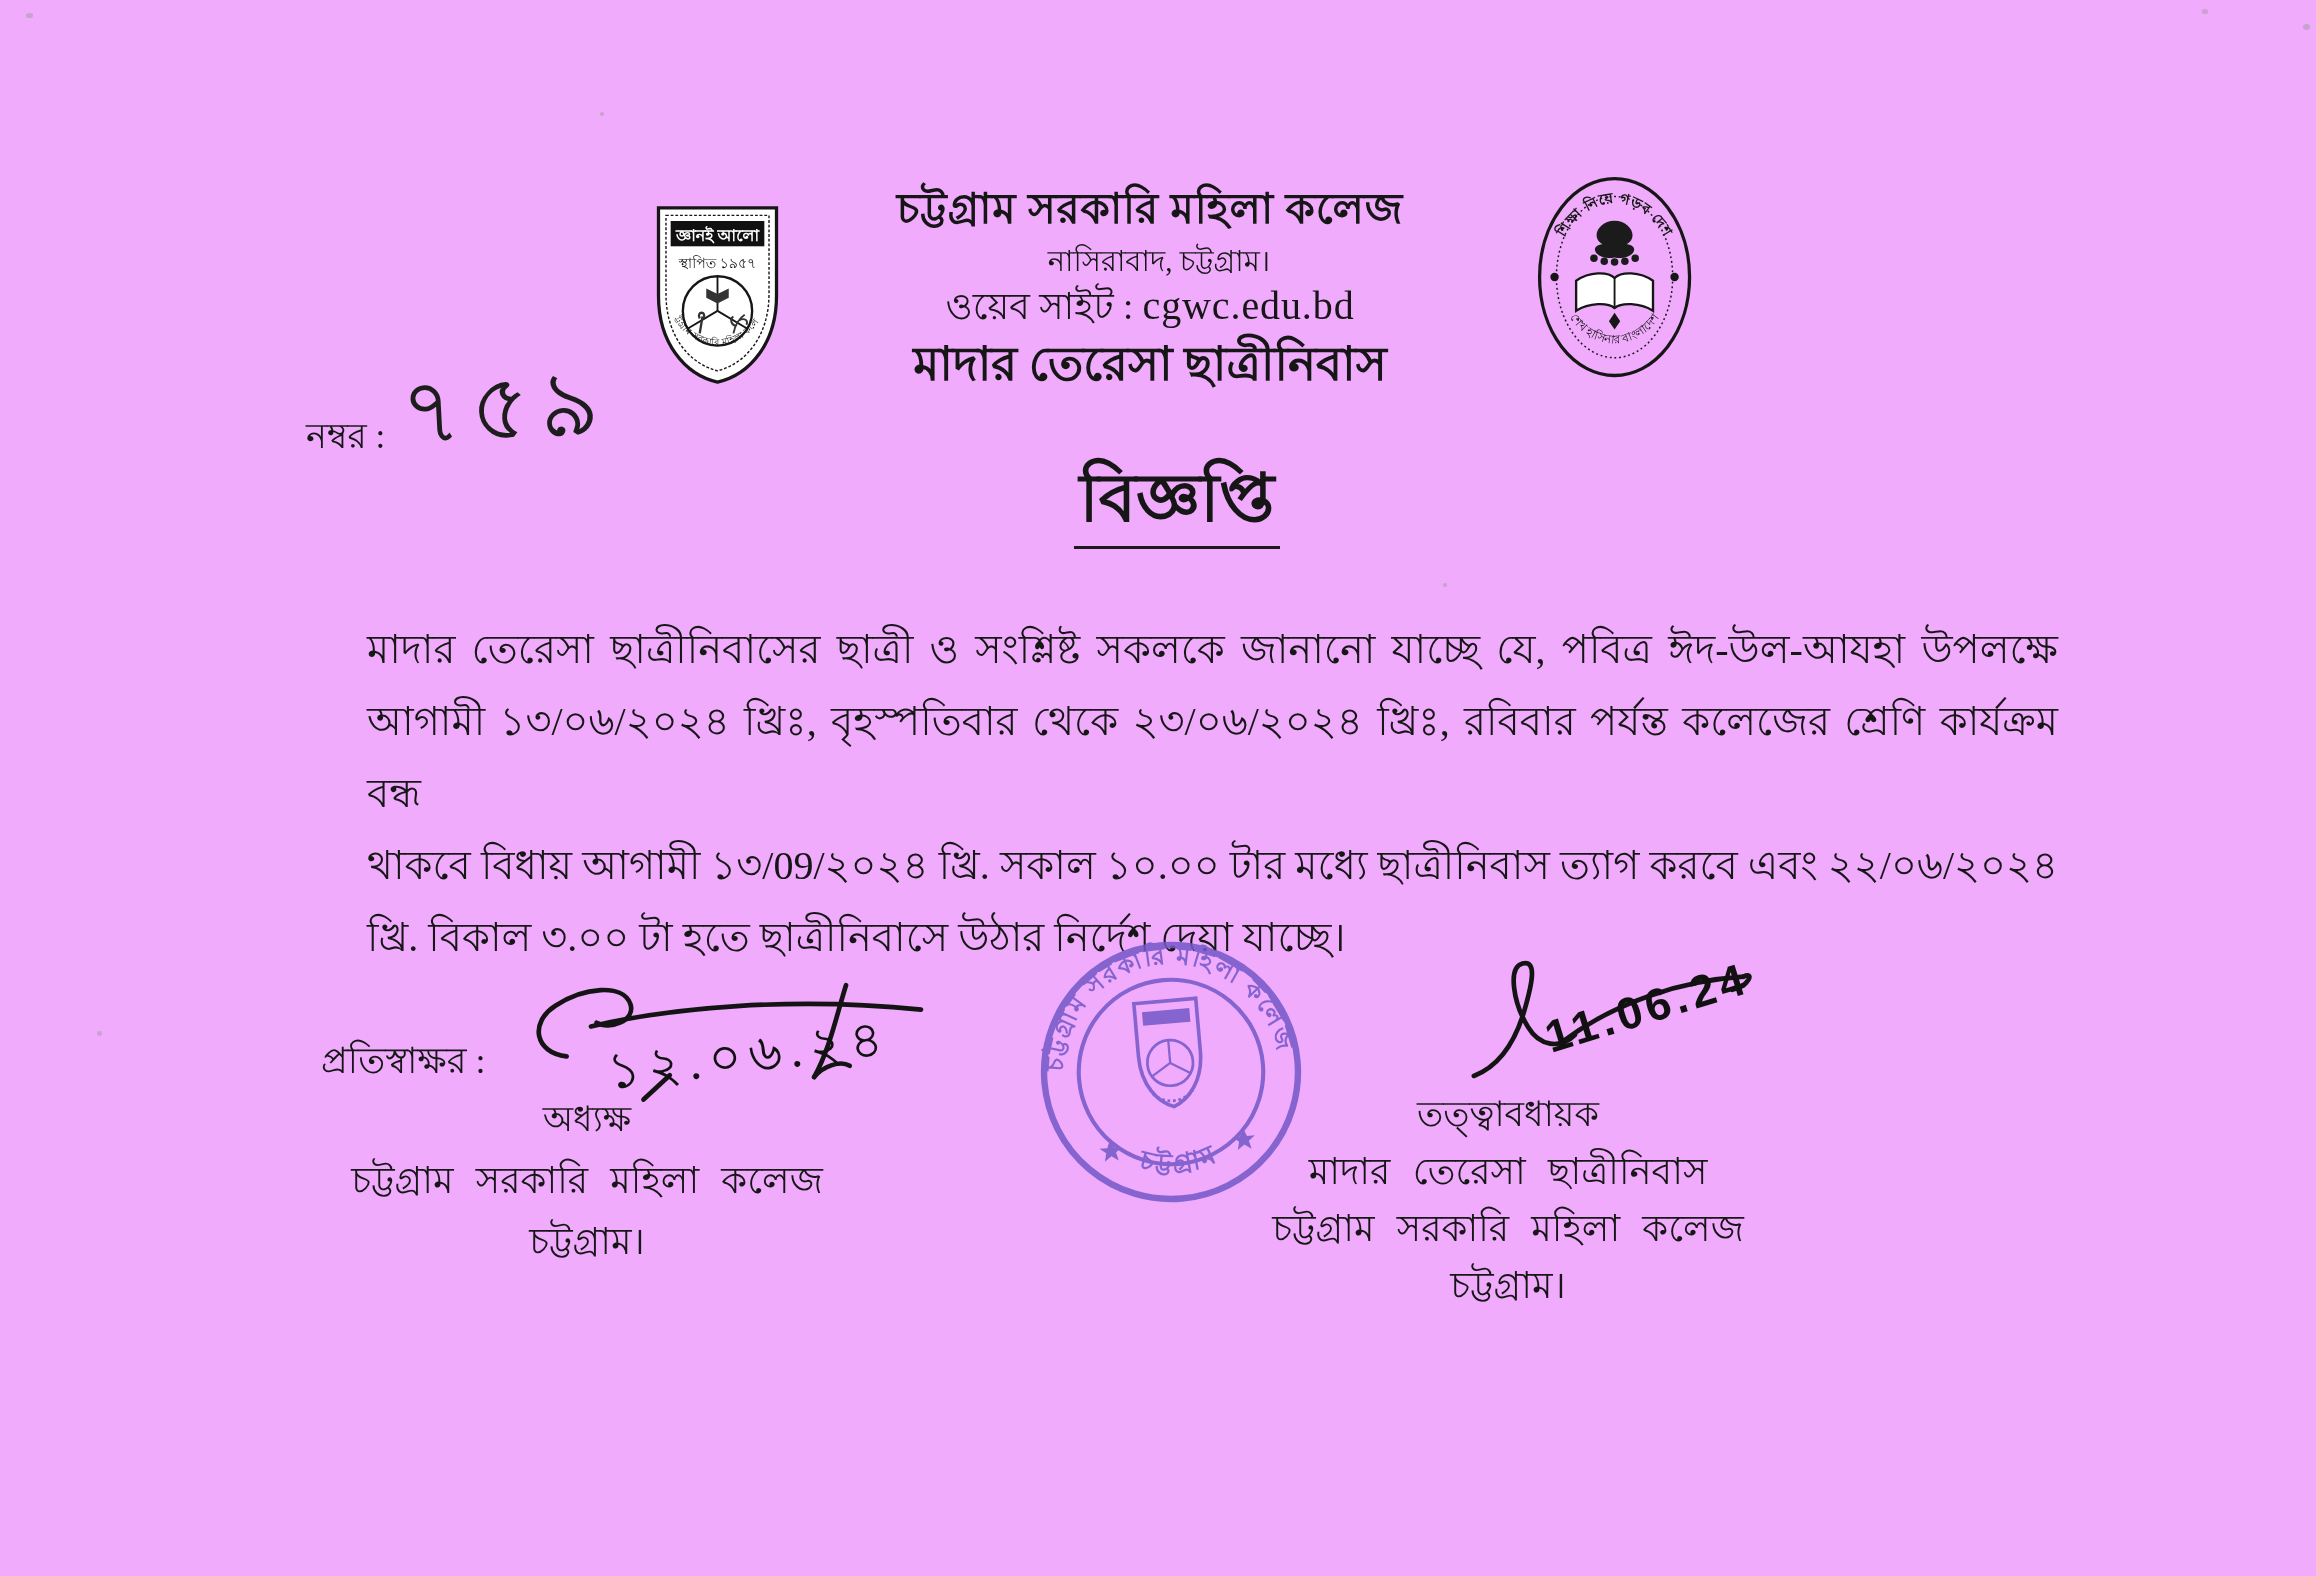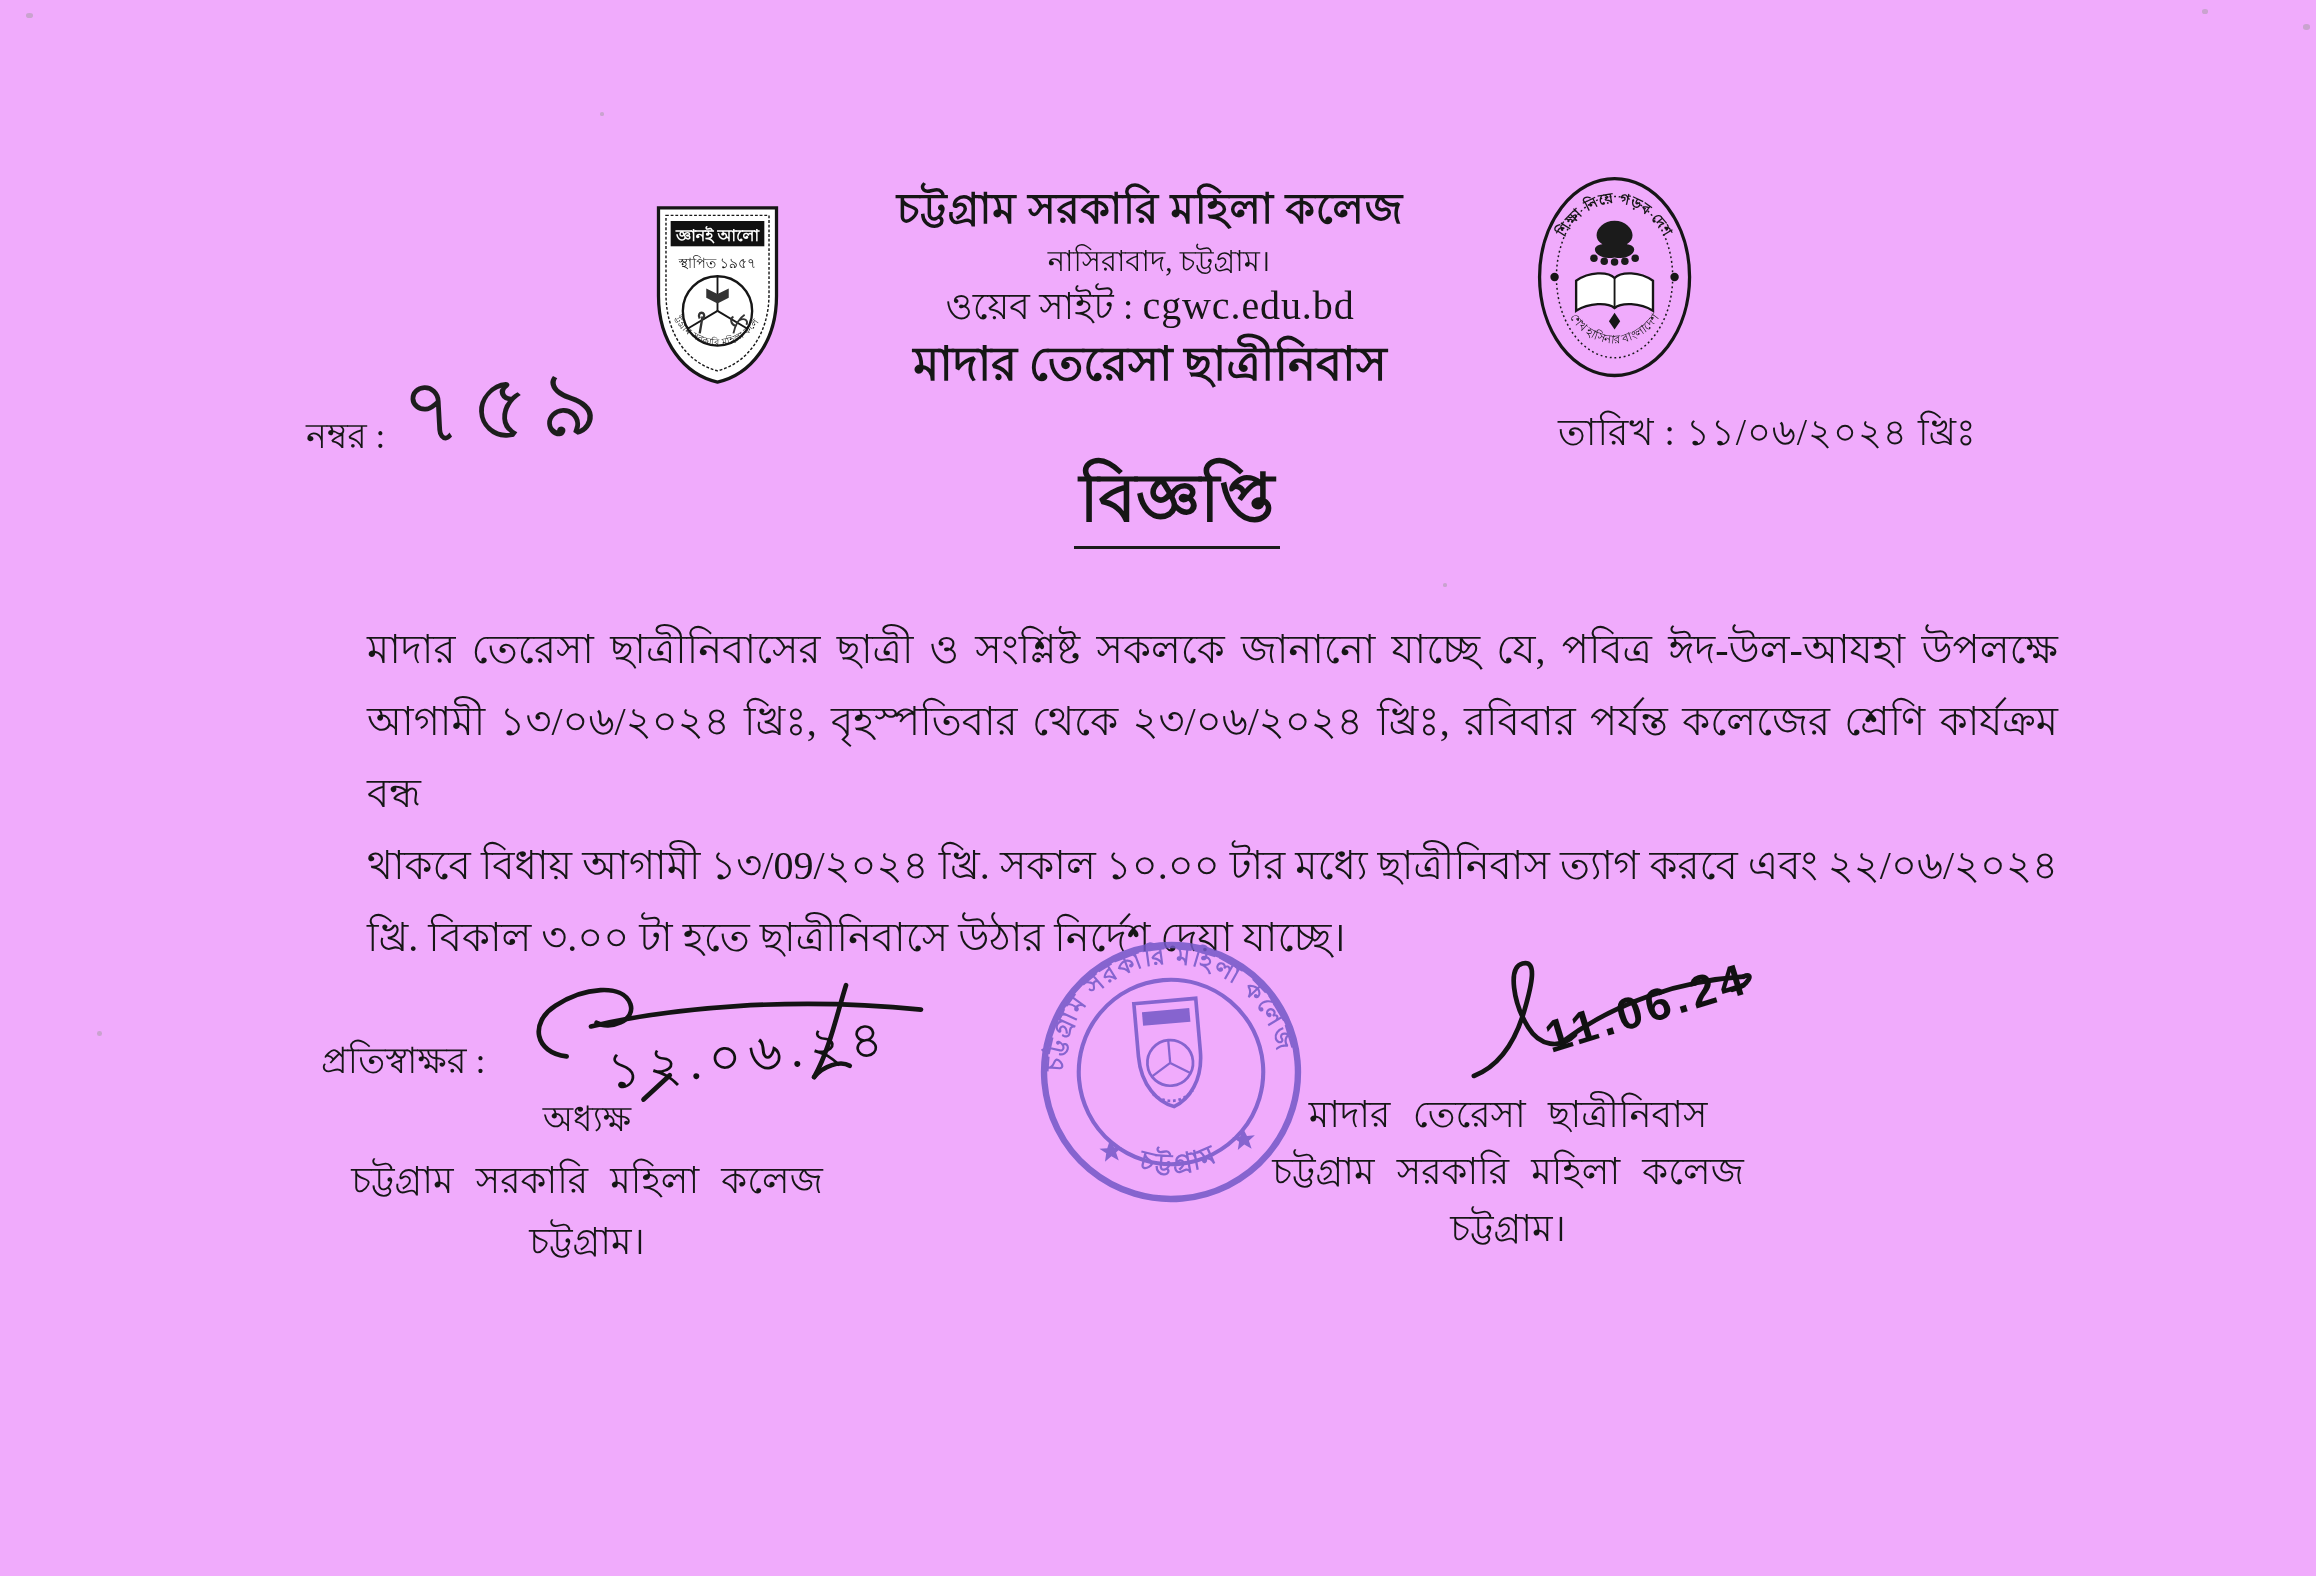--- a/index.html
+++ b/index.html
@@ -133,7 +133,6 @@
 
   <div class="abs number-label bn">নম্বর :</div>
   <div class="abs number-value bn">৭৫৯</div>
-  <div class="abs date-line bn">তারিখ : ১১/০৬/২০২৪ খ্রিঃ</div>
 
   <div class="abs center-x notice-title bn">বিজ্ঞপ্তি</div>
 

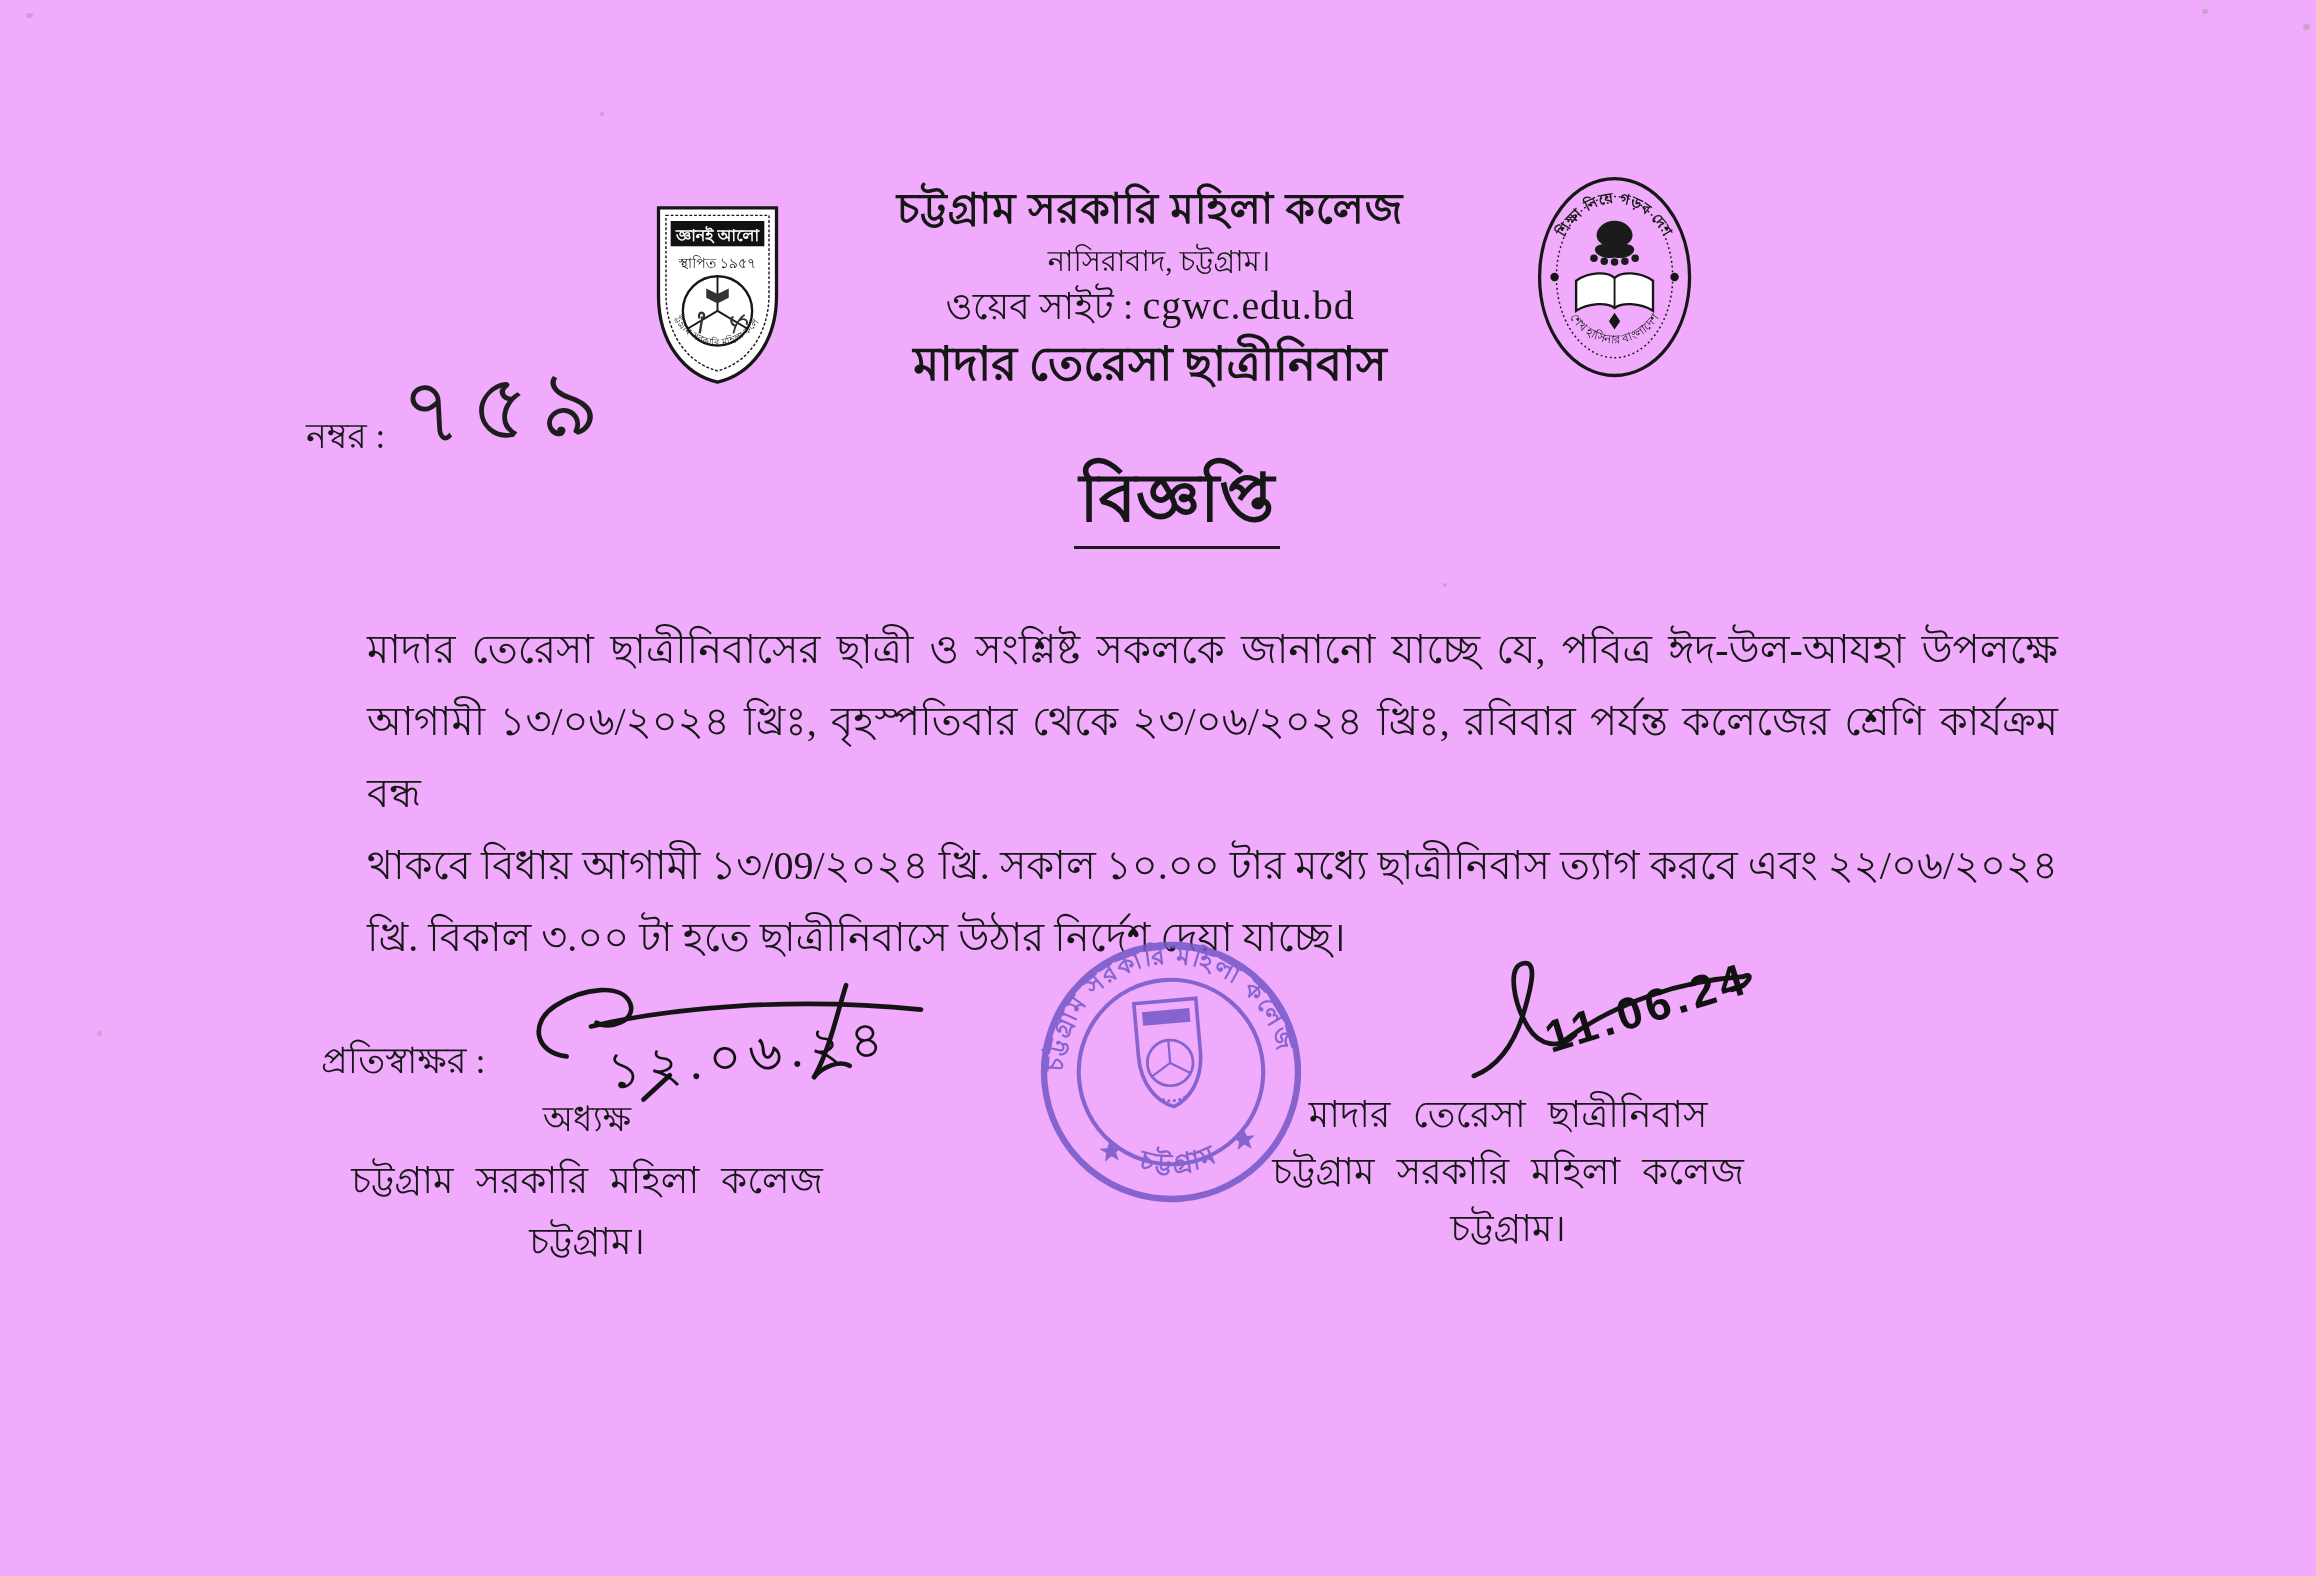--- a/index.html
+++ b/index.html
@@ -194,6 +194,7 @@
   <div class="abs sig-date-right">11.06.24</div>
 
   <div class="abs center-x sig-block blk-right bn">
+    <div class="t1">তত্ত্বাবধায়ক</div>
     <div class="t2">মাদার তেরেসা ছাত্রীনিবাস</div>
     <div class="t2">চট্টগ্রাম সরকারি মহিলা কলেজ</div>
     <div class="t2">চট্টগ্রাম।</div>

